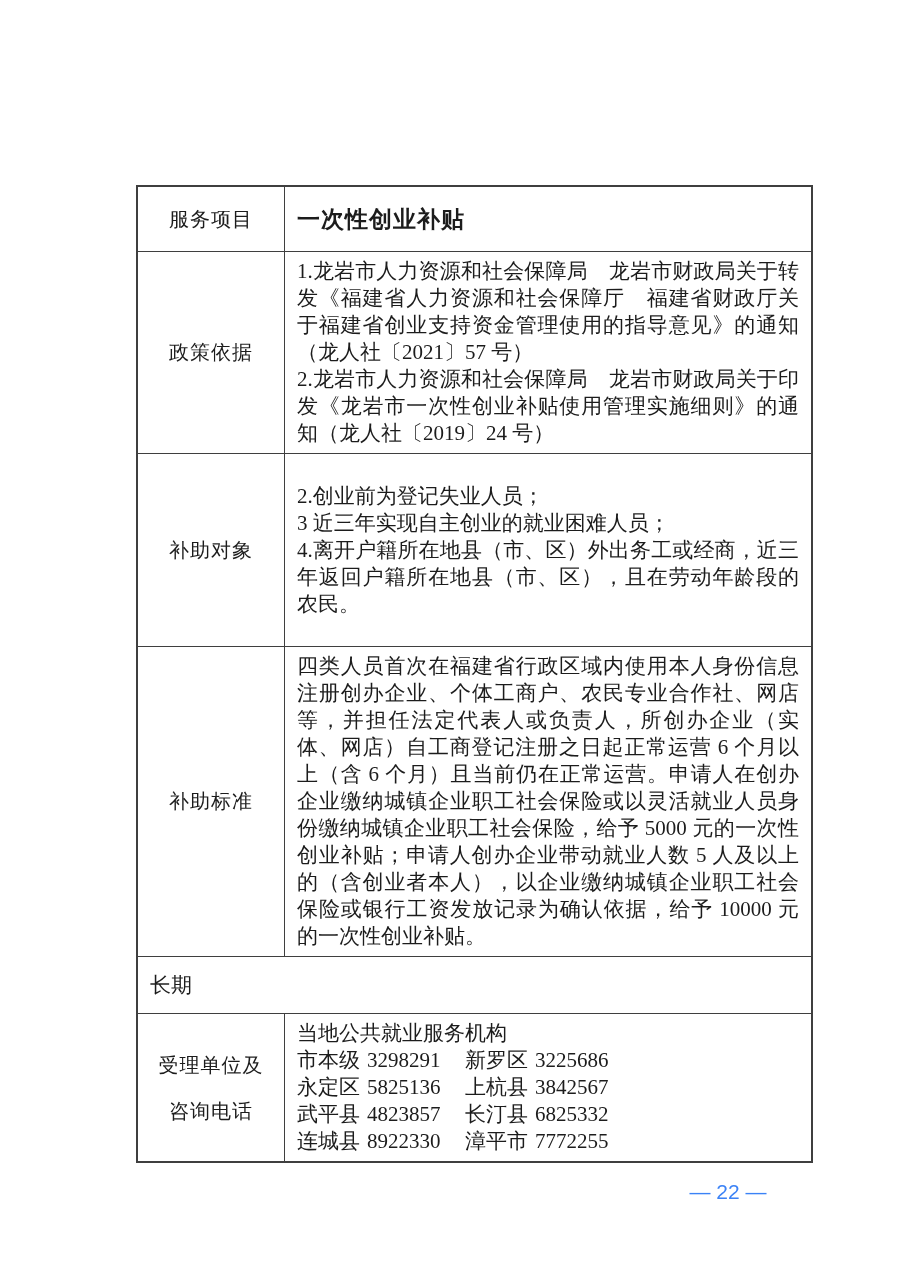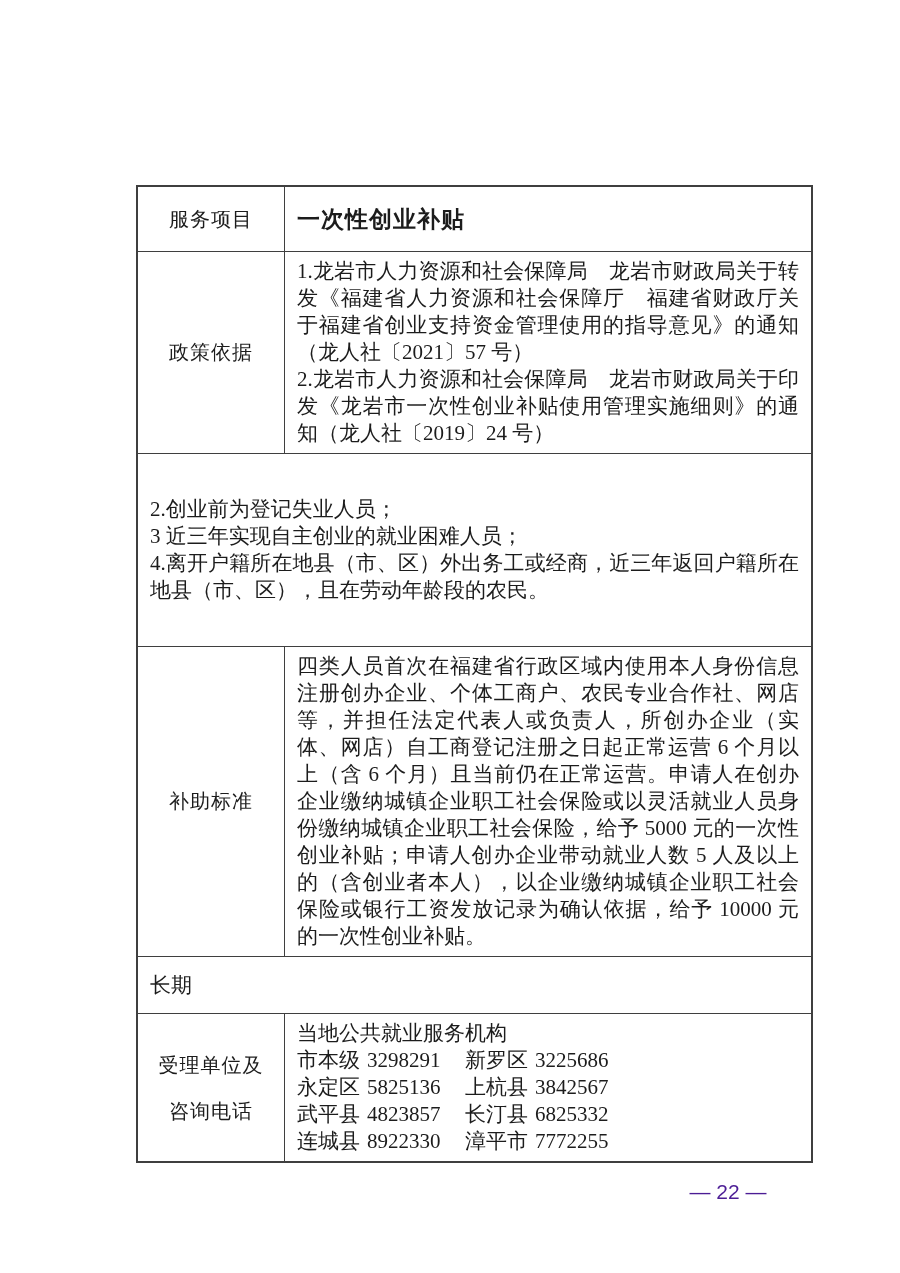--- a/index.html
+++ b/index.html
@@ -127,6 +127,9 @@
     </div>
 
     <div class="row r3">
+      <div class="label-cell">
+        <span>补助对象</span>
+      </div>
       <div class="content-cell">
         <div class="para">2.创业前为登记失业人员；</div>
         <div class="para">3 近三年实现自主创业的就业困难人员；</div>

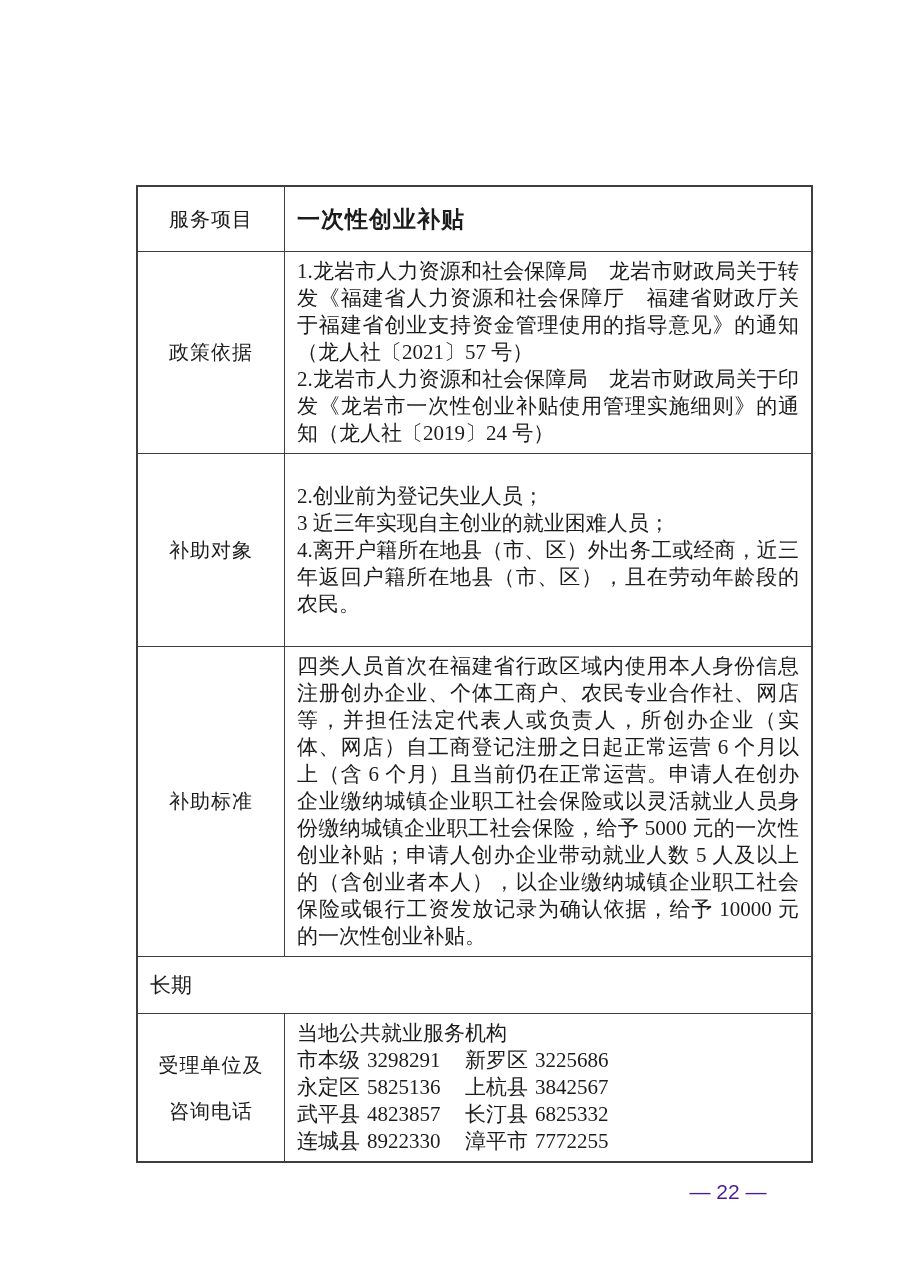--- a/index.html
+++ b/index.html
@@ -98,7 +98,7 @@
     text-align: center;
     font-family: "Liberation Sans", "DejaVu Sans", sans-serif;
     font-size: 21px;
-    color: #4c1d95;
+    color: #3b82f6;
   }
 </style>
 </head>

